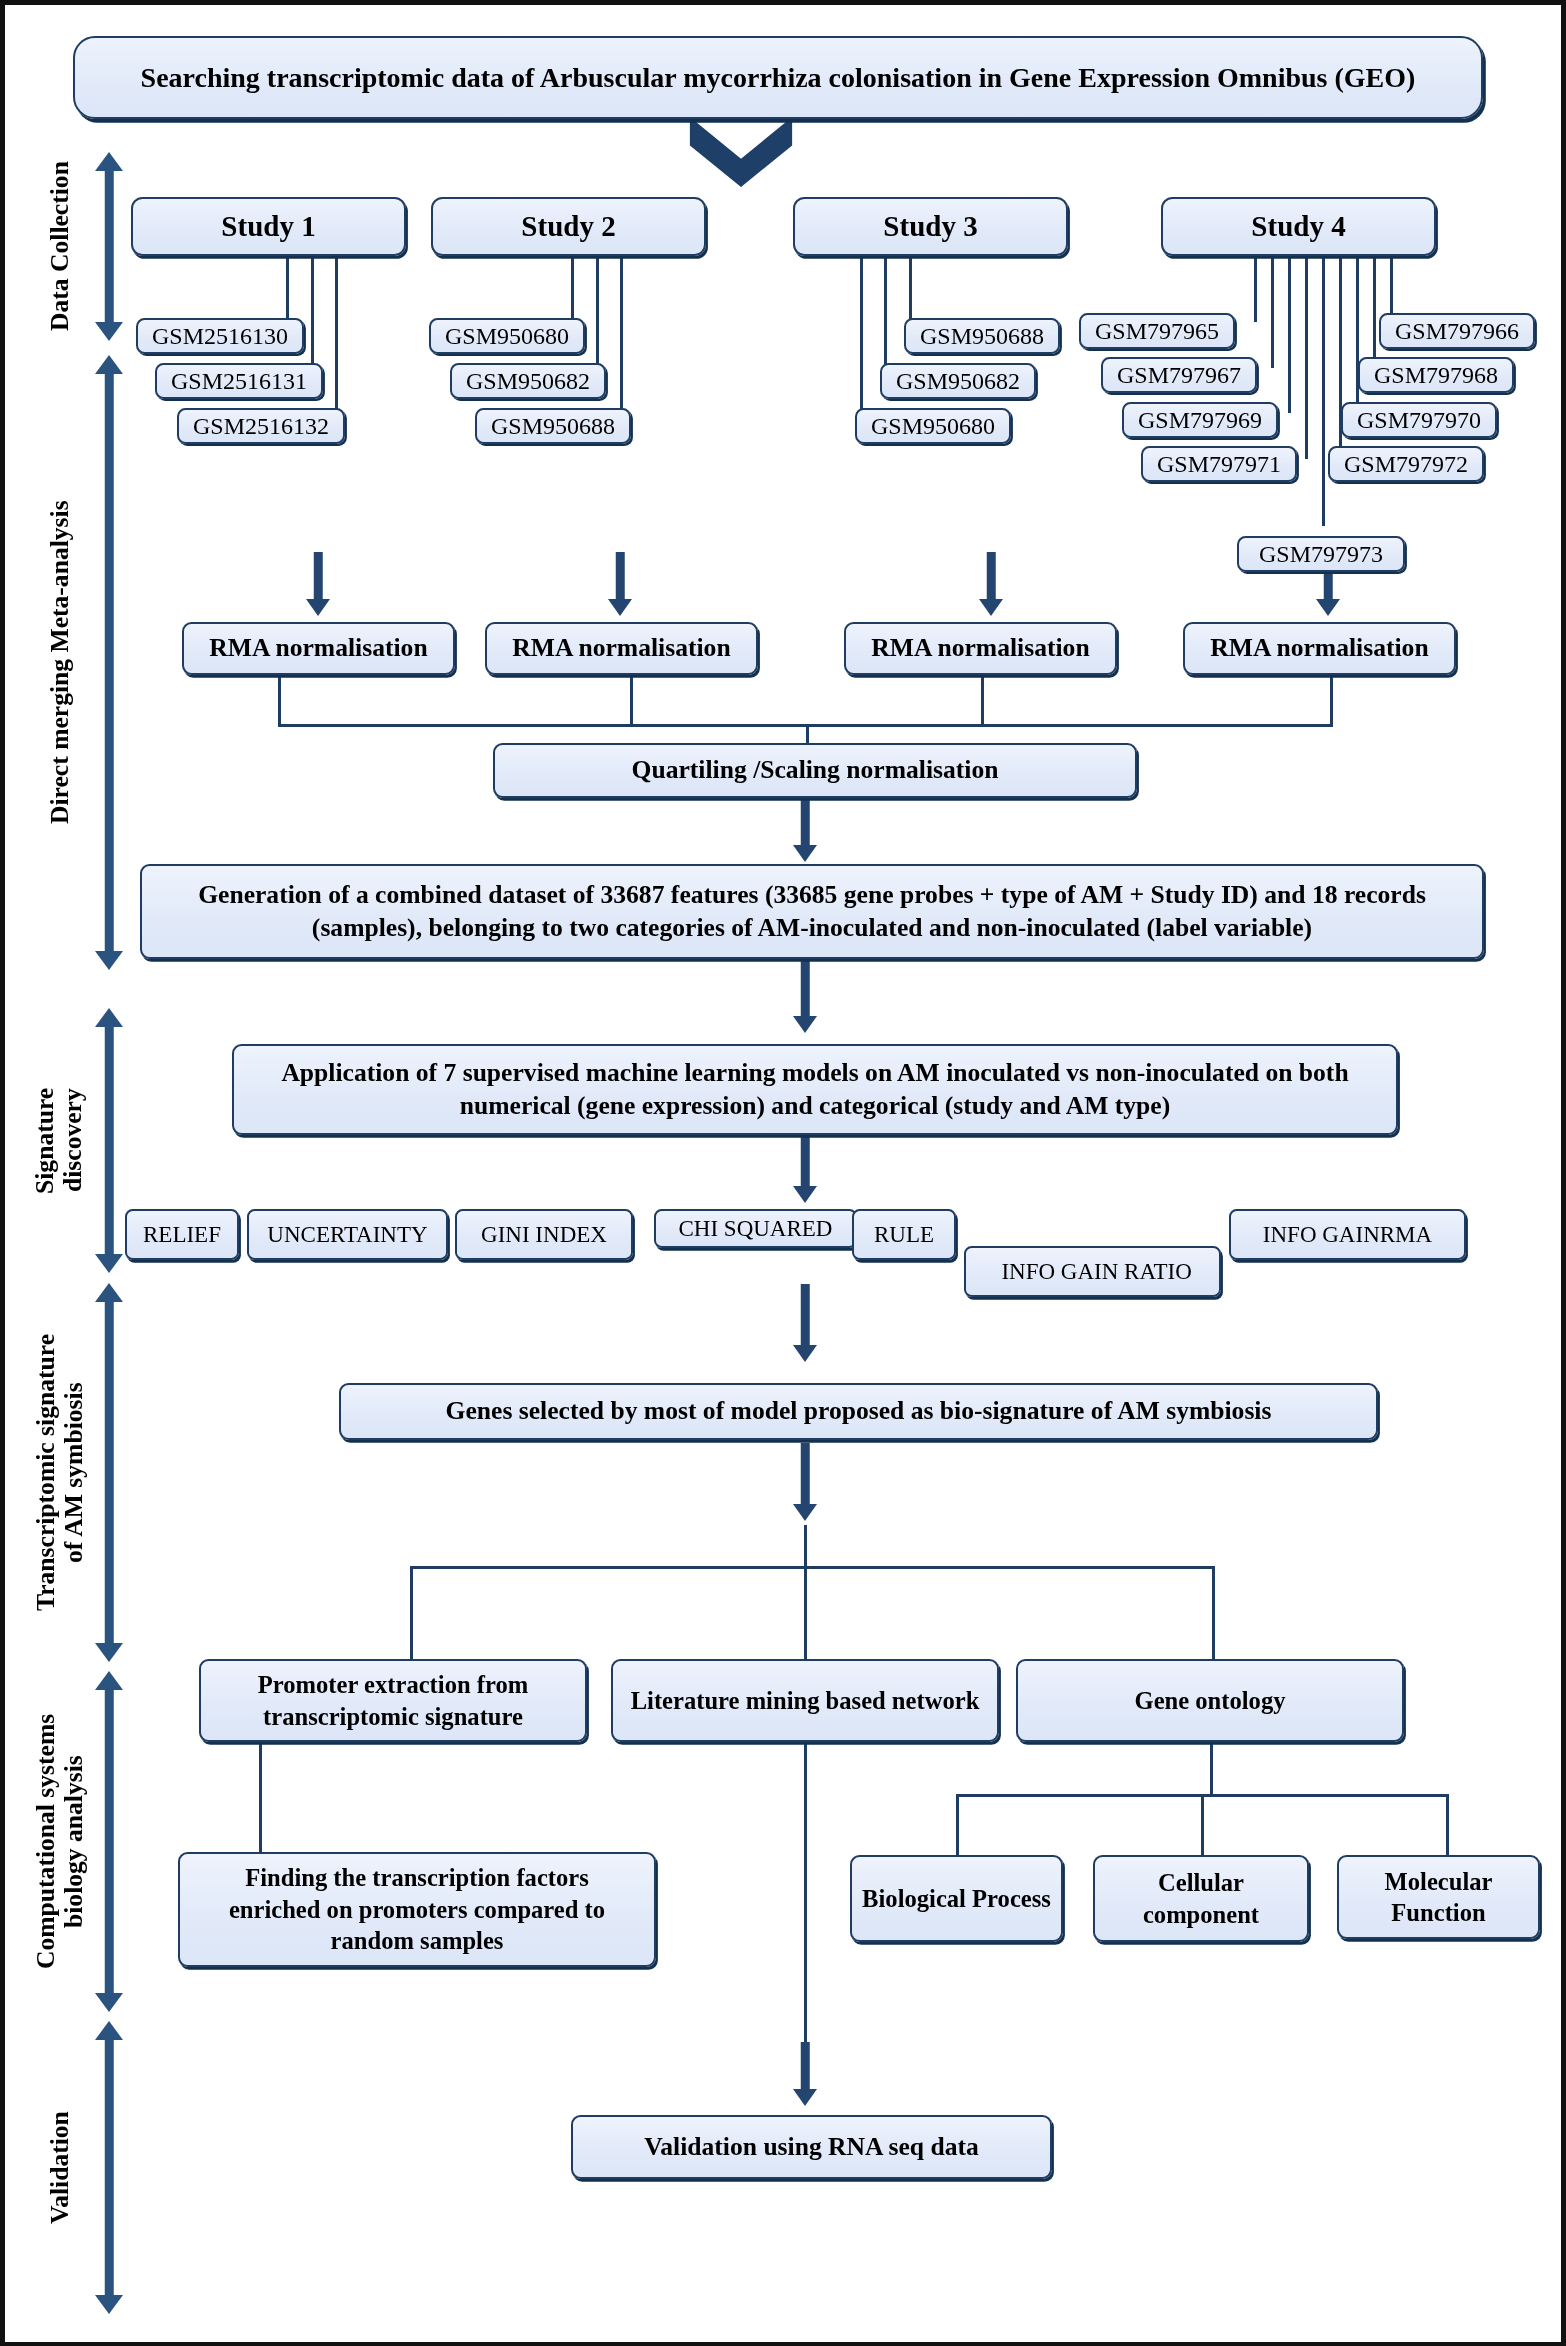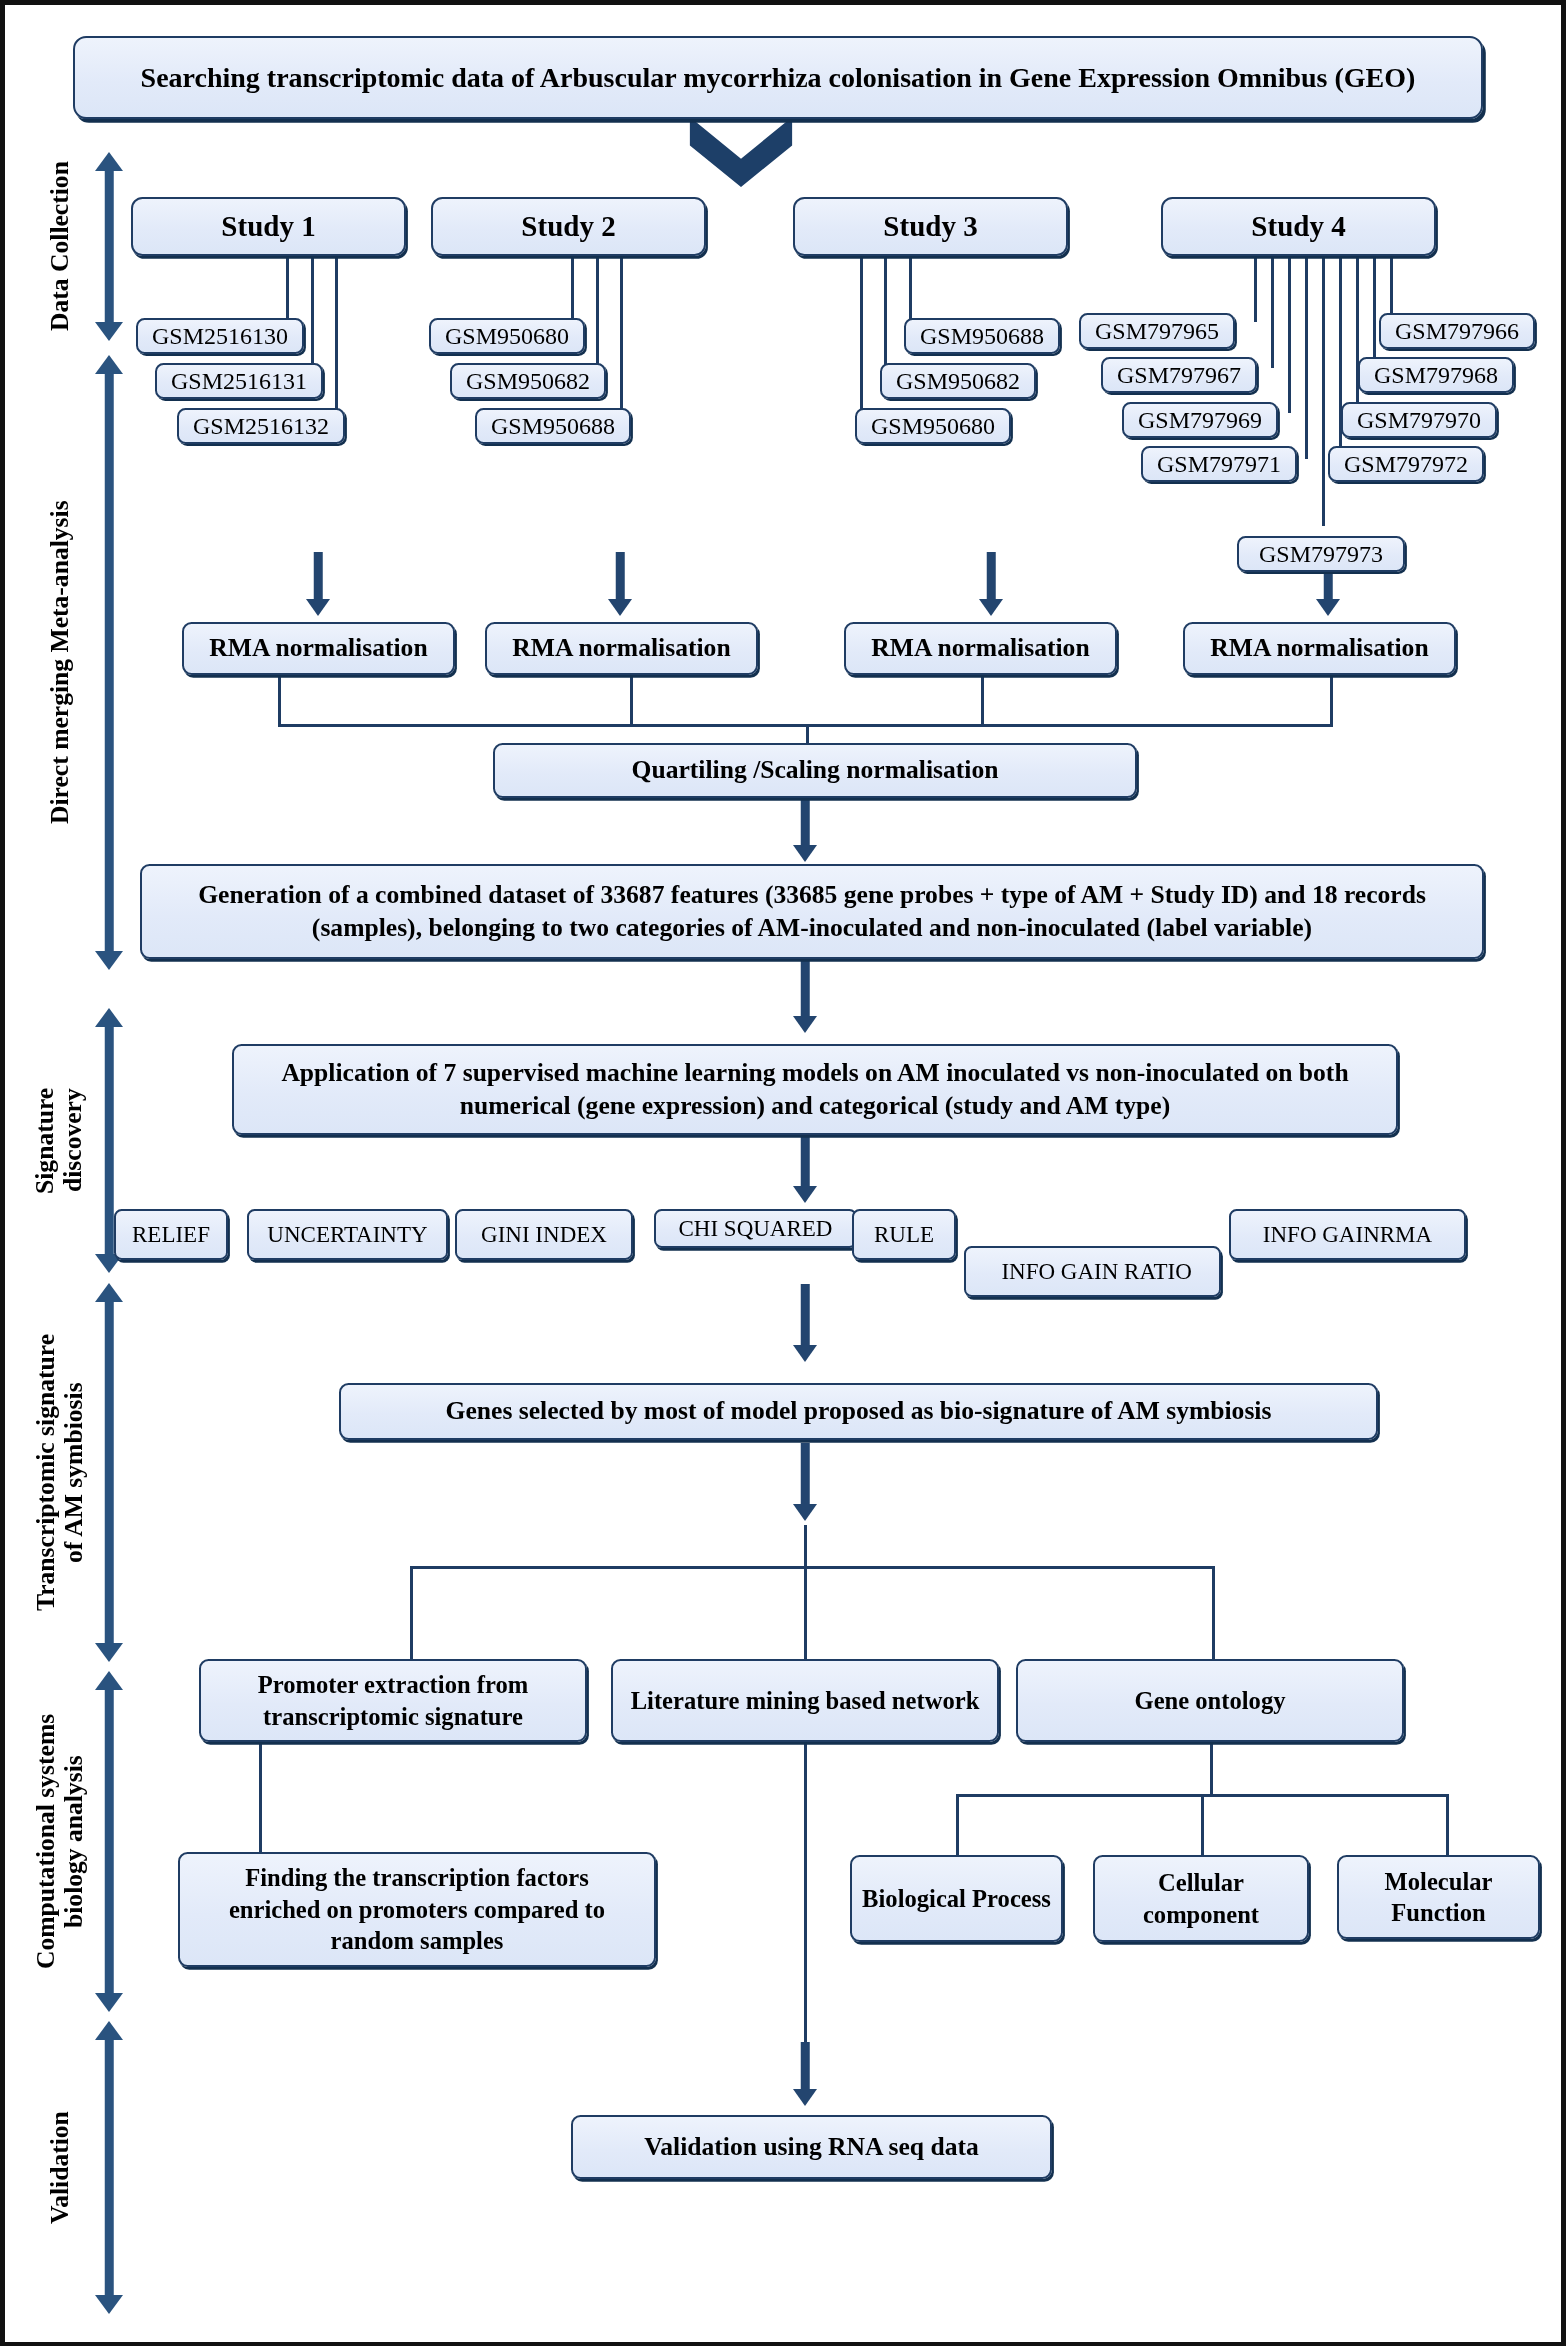--- a/index.html
+++ b/index.html
@@ -92,7 +92,7 @@
 <div id="page">
  <div id="canvas">
 
-  <div class="box title-box" style="left:68px;top:31px;width:1410px;height:83px;">Searching transcriptomic data of Arbuscular mycorrhiza colonisation in Gene Expression Omnibus (GEO)</div>
+  <div class="box title-box" style="left:68px;top:31px;width:1410px;height:83px;border-radius:22px;">Searching transcriptomic data of Arbuscular mycorrhiza colonisation in Gene Expression Omnibus (GEO)</div>
 
   <svg class="chevron" style="left:679px;top:112px;width:114px;height:71px;" viewBox="0 0 120 75">
     <polygon points="6,0 60,44 114,0 114,30 60,74 6,30" fill="#1d3f68"></polygon>

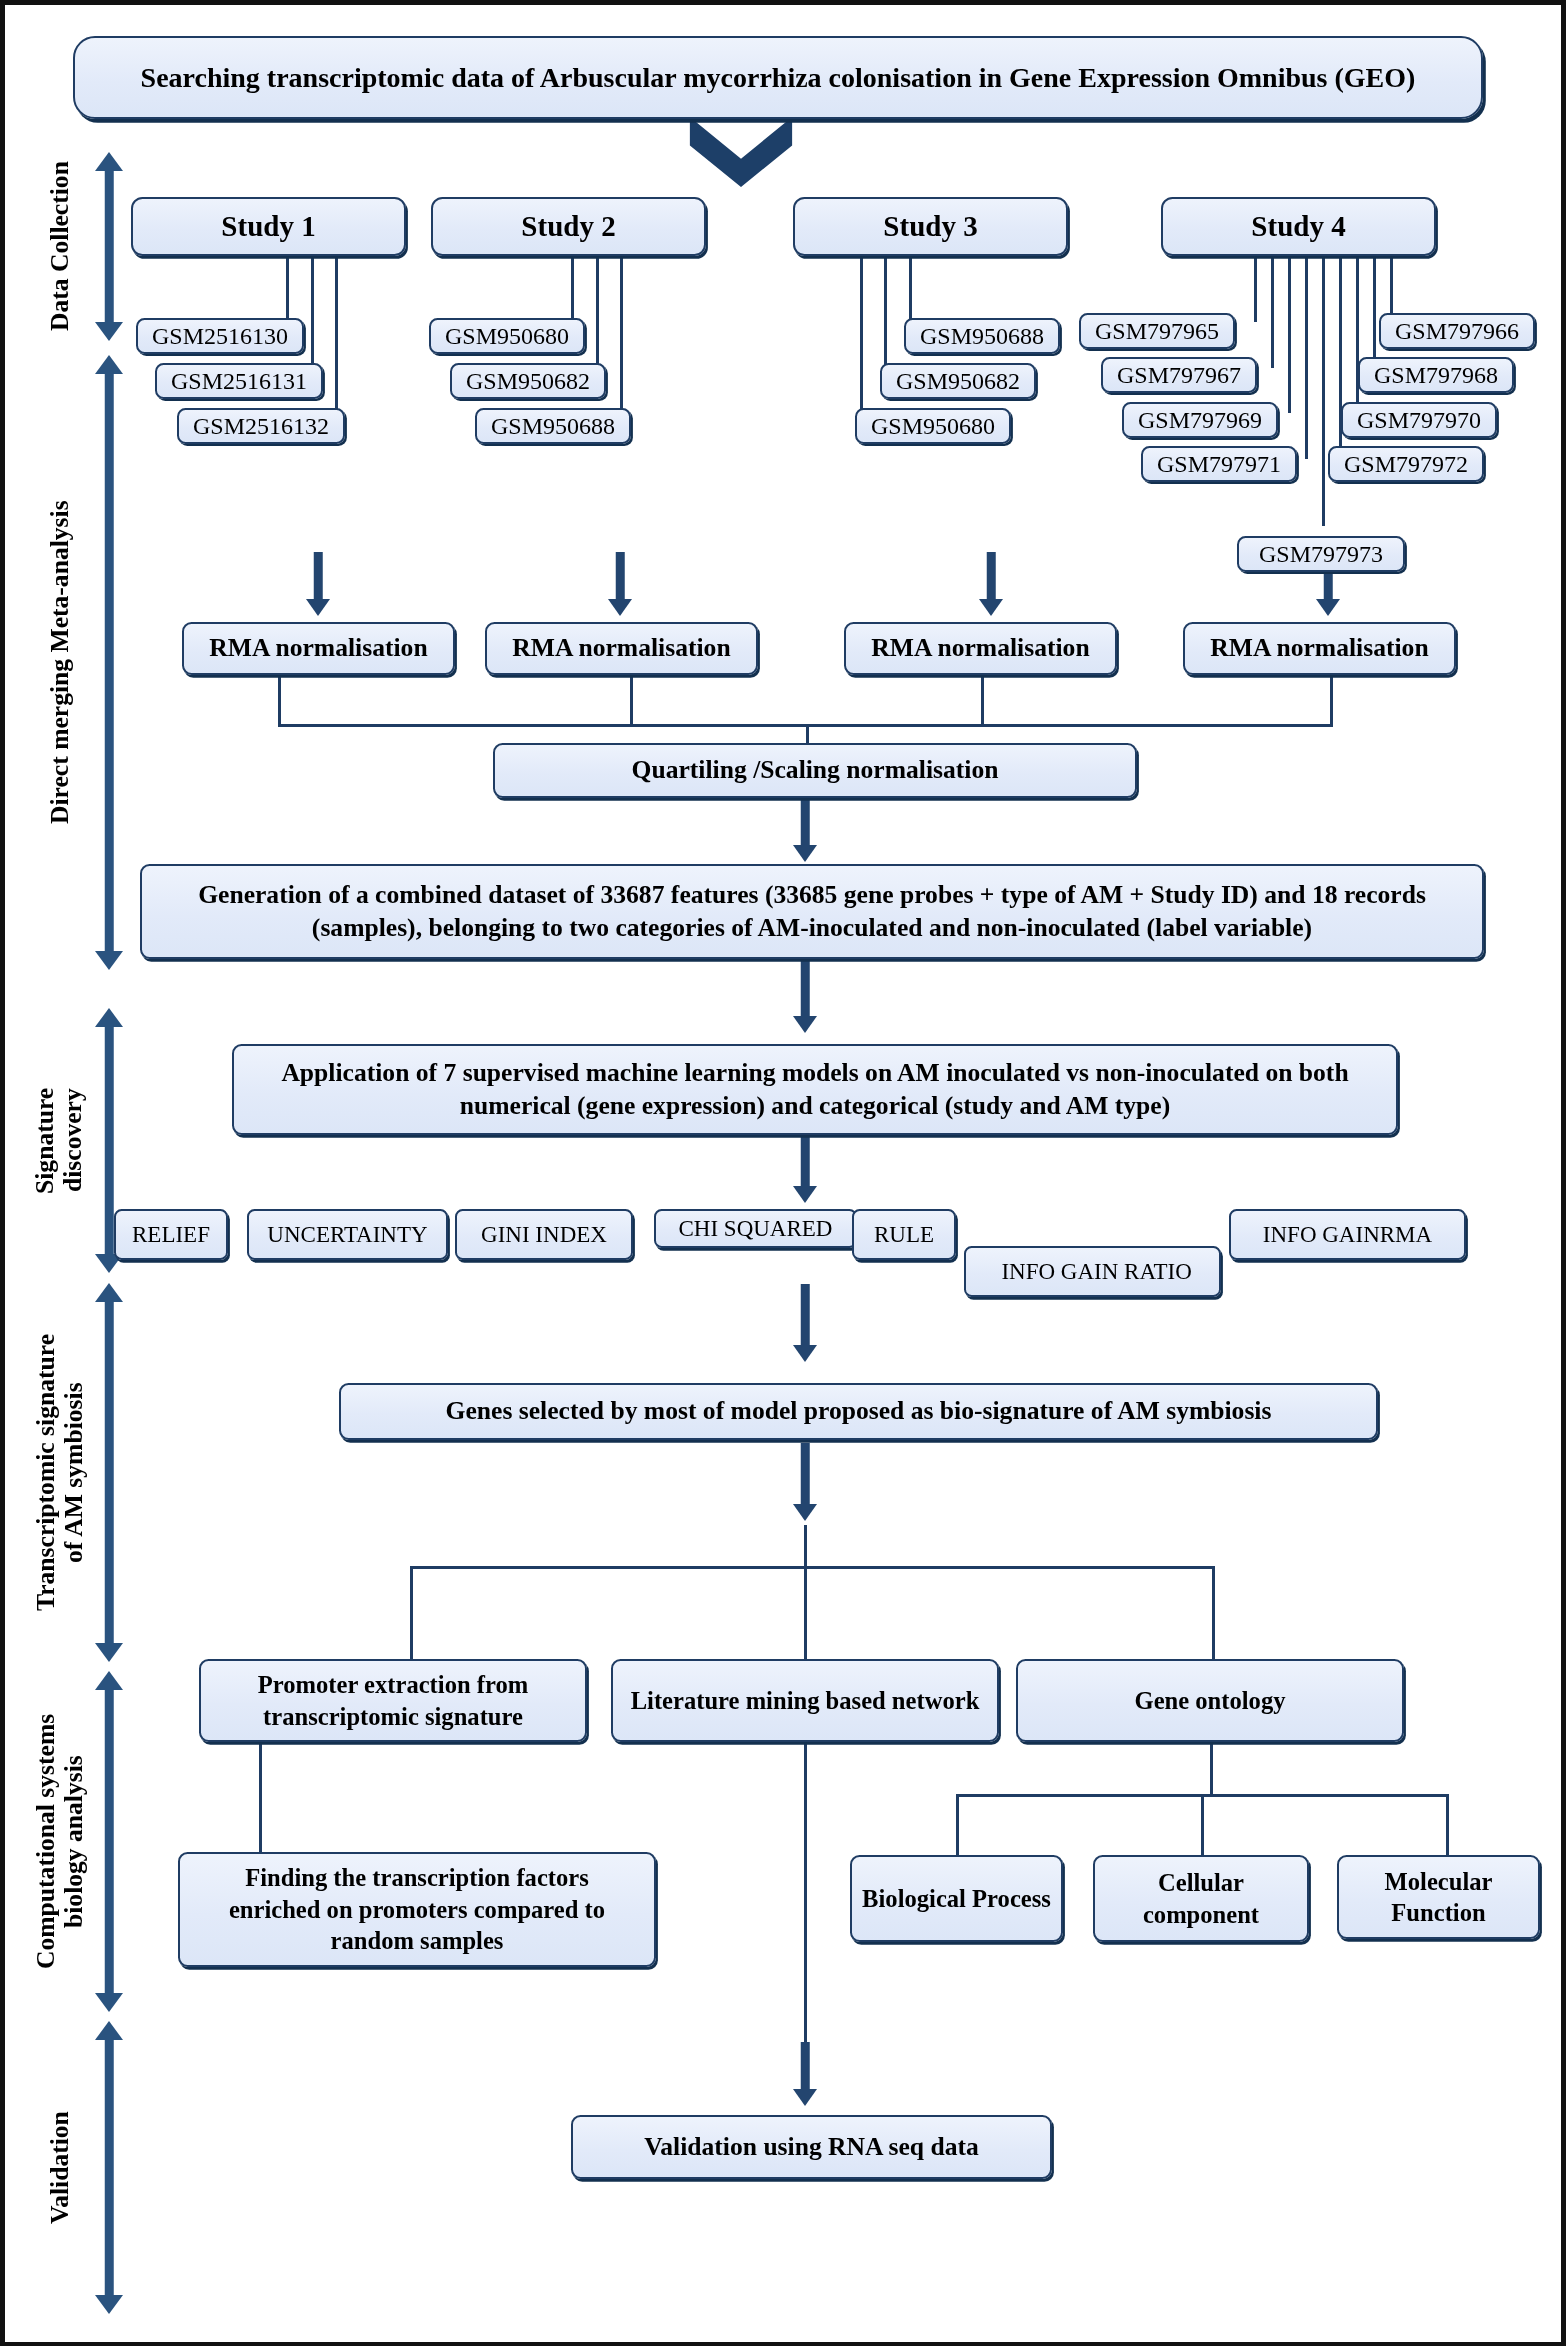--- a/index.html
+++ b/index.html
@@ -244,7 +244,7 @@
         <div class="head" style="top:49px;"></div>
   </div>
 
-  <div class="box fs-chip" style="left:109px;top:1204px;width:114px;height:51px;">RELIEF</div>
+  <div class="box fs-chip" style="left:120px;top:1204px;width:114px;height:51px;">RELIEF</div>
   <div class="box fs-chip" style="left:242px;top:1204px;width:201px;height:51px;">UNCERTAINTY</div>
   <div class="box fs-chip" style="left:450px;top:1204px;width:178px;height:51px;">GINI INDEX</div>
   <div class="box fs-chip" style="left:636px;top:1204px;width:203px;height:39px;margin-left:13px;">CHI SQUARED</div>

